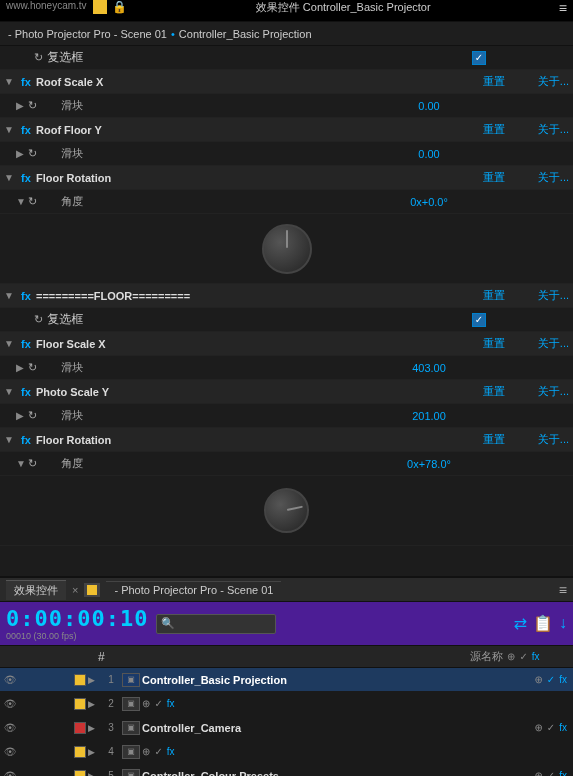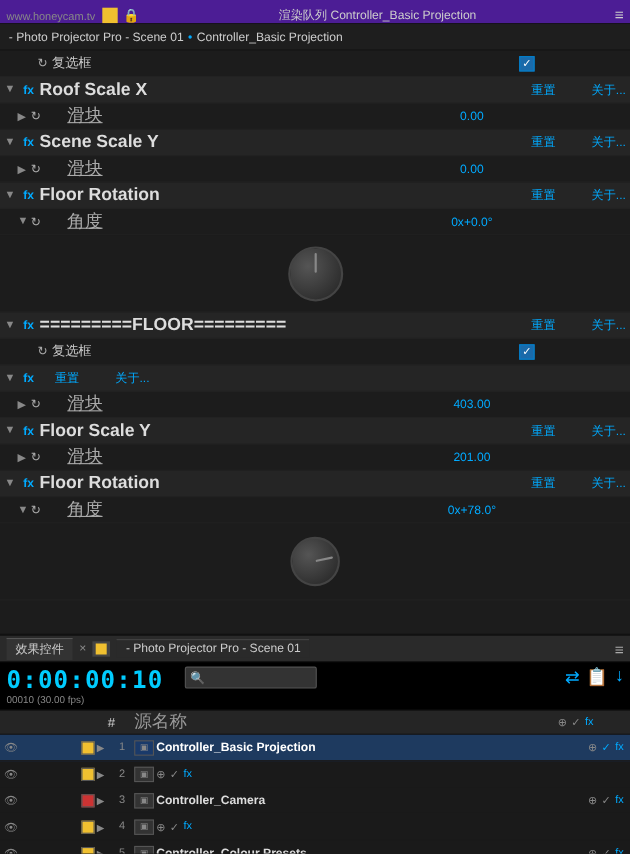--- a/index.html
+++ b/index.html
@@ -15,10 +15,10 @@
 
     
     .top-bar {
-      background: #4c1d95;
+      background: #000000;
       height: 22px;
       display: flex;
-      align-items: flex-end;
+      align-items: flex-start;
       padding: 0 6px;
       border-bottom: 1px solid #111;
       gap: 6px;

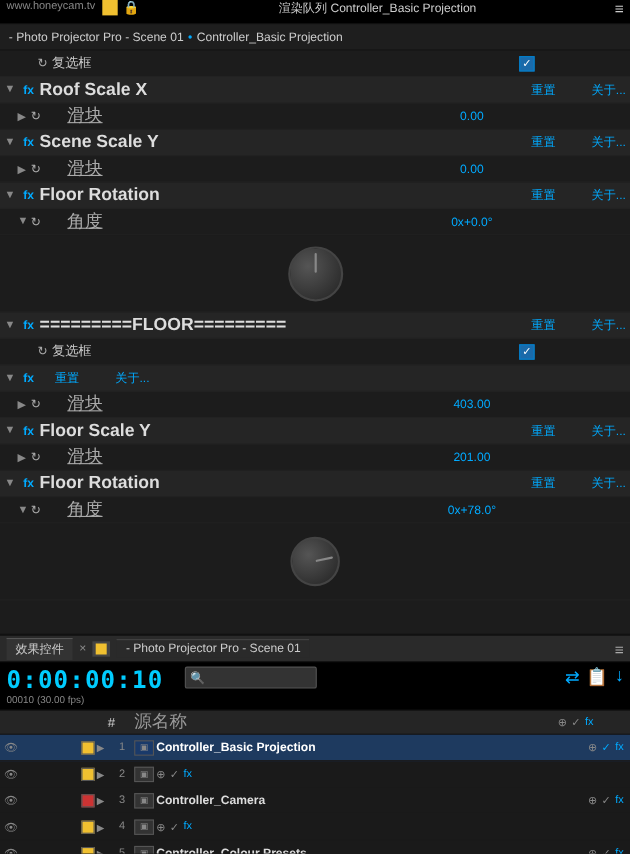--- a/index.html
+++ b/index.html
@@ -338,7 +338,7 @@
   <span class="top-bar-logo">www.honeycam.tv</span>
   <span class="yellow-square"></span>
   <span style="color:#aaa;font-size:12px;">🔒</span>
-  <span class="top-bar-title">渲染队列 Controller_Basic Projection</span>
+  <span class="top-bar-title">效果控件 Controller_Basic Projector</span>
   <span class="top-bar-menu">≡</span>
 </div>
 

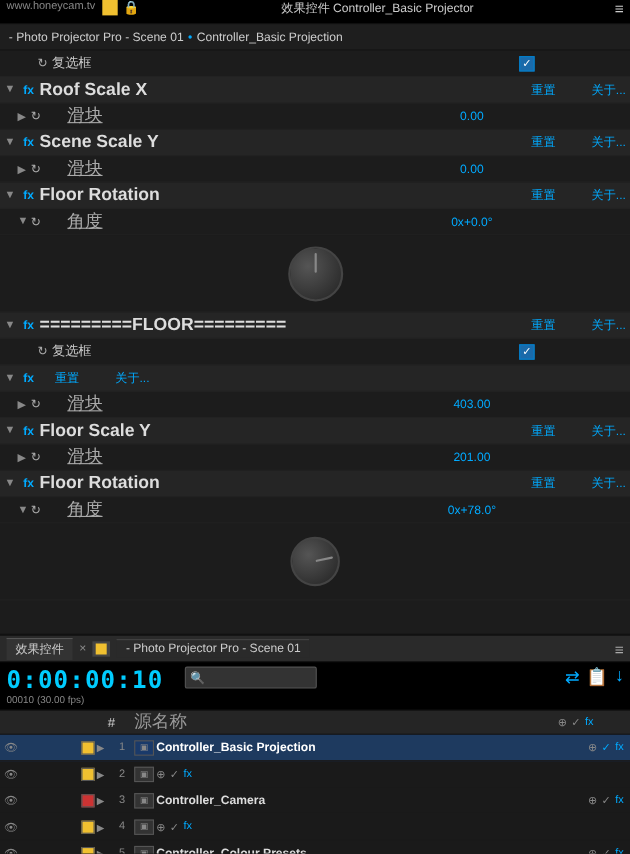--- a/index.html
+++ b/index.html
@@ -96,7 +96,7 @@
     .row-label {
       flex: 1;
       color: #dddddd;
-      font-size: 16px;
+      font-size: 11px;
       font-weight: bold;
     }
     .row-label.sub {

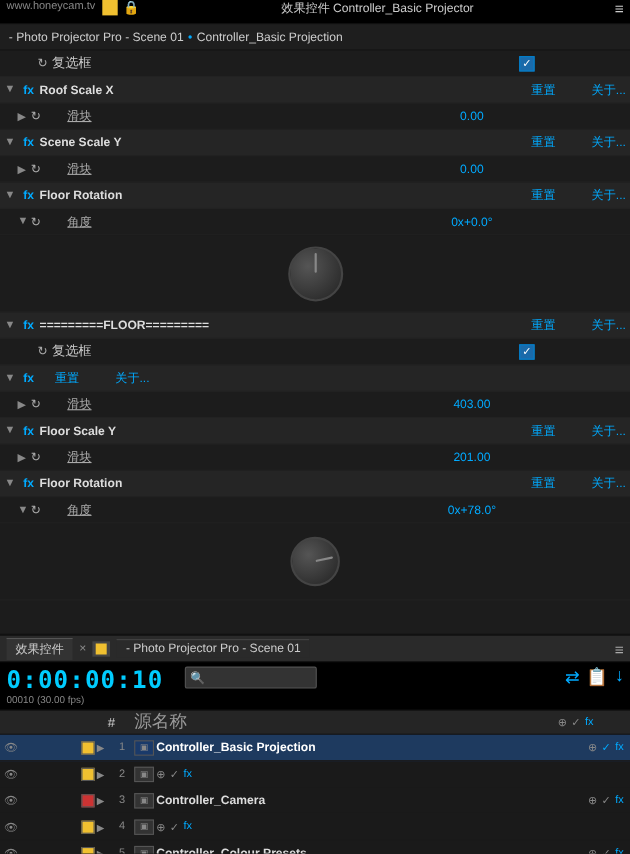--- a/index.html
+++ b/index.html
@@ -103,7 +103,6 @@
       font-weight: normal;
       color: #aaaaaa;
       padding-left: 20px;
-      text-decoration: underline;
     }
     .row-value {
       color: #00aaff;

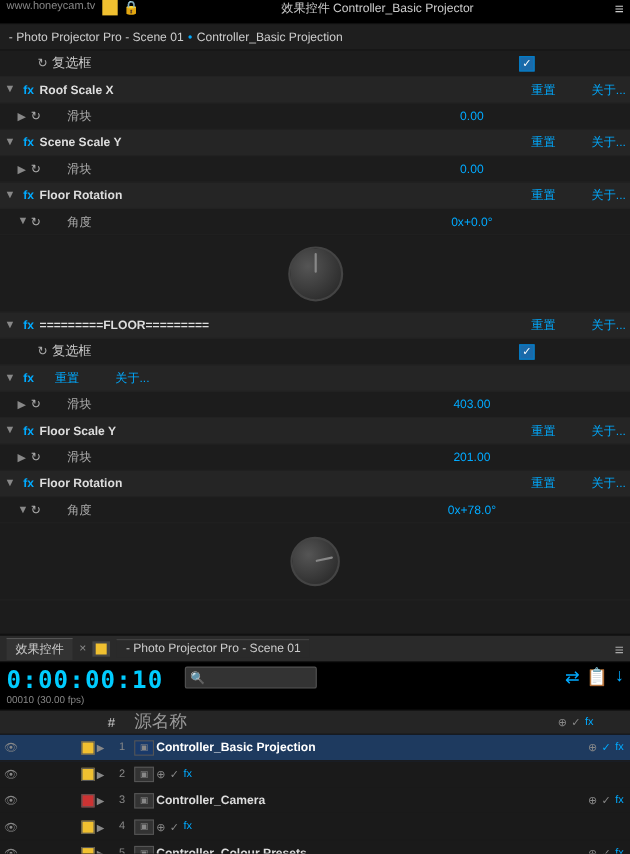--- a/index.html
+++ b/index.html
@@ -378,7 +378,7 @@
   <div class="effect-row header-row">
     <span class="expand-arrow">▼</span>
     <span class="fx-badge">fx</span>
-    <span class="row-label">Scene Scale Y</span>
+    <span class="row-label">Roof Floor Y</span>
     <span class="row-reset">重置</span>
     <span class="row-about">关于...</span>
   </div>

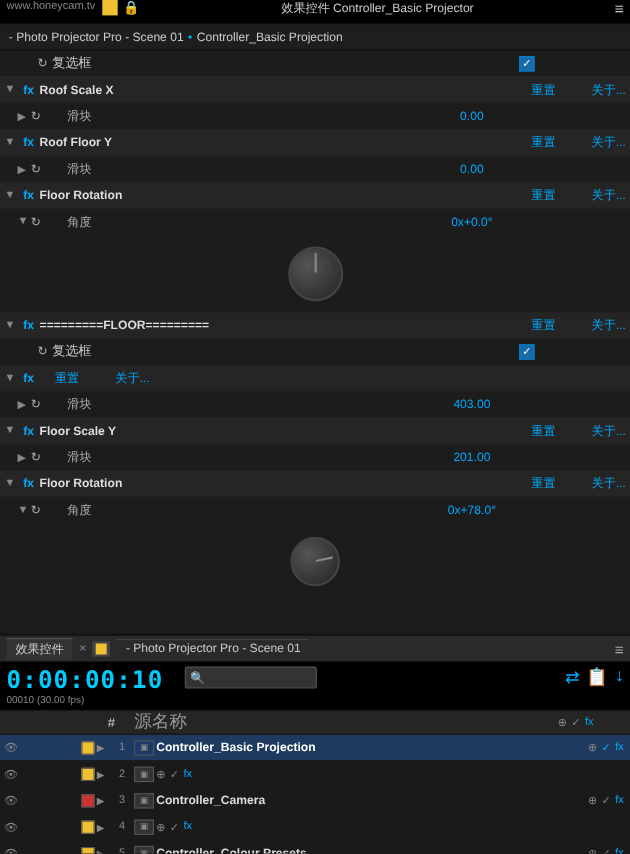--- a/index.html
+++ b/index.html
@@ -434,6 +434,7 @@
   <div class="effect-row header-row">
     <span class="expand-arrow">▼</span>
     <span class="fx-badge">fx</span>
+    <span class="row-label">Floor Scale X</span>
     <span class="row-reset">重置</span>
     <span class="row-about">关于...</span>
   </div>

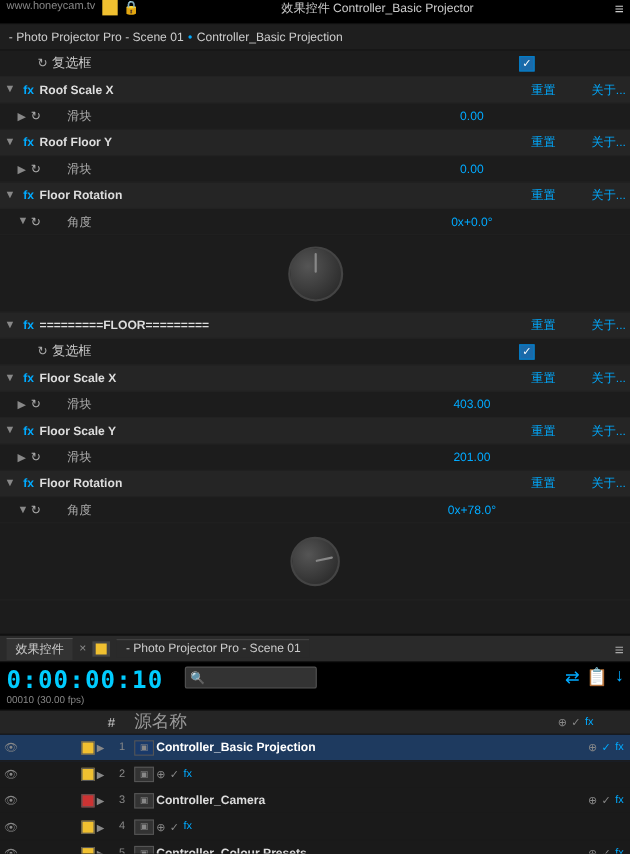--- a/index.html
+++ b/index.html
@@ -450,7 +450,7 @@
   <div class="effect-row header-row">
     <span class="expand-arrow">▼</span>
     <span class="fx-badge">fx</span>
-    <span class="row-label">Floor Scale Y</span>
+    <span class="row-label">Photo Scale Y</span>
     <span class="row-reset">重置</span>
     <span class="row-about">关于...</span>
   </div>

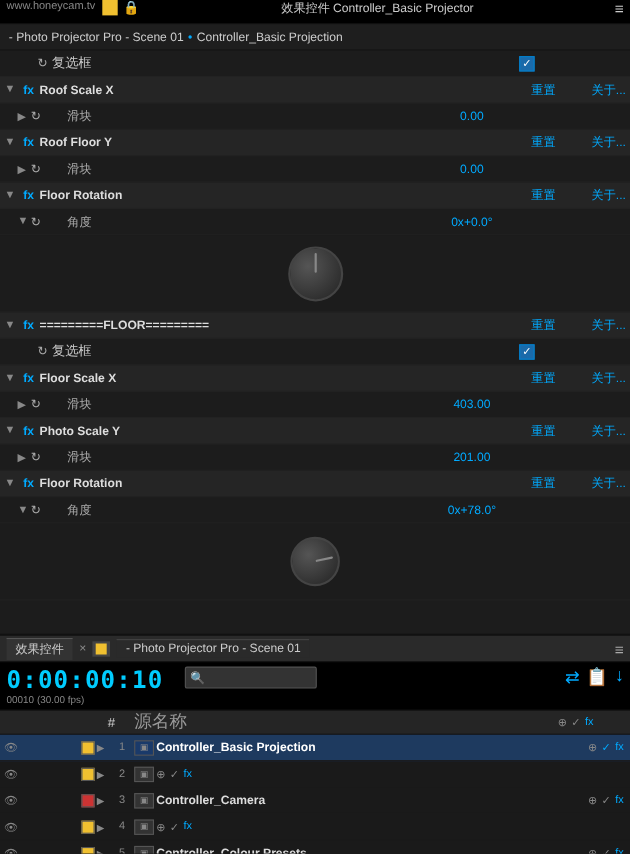--- a/index.html
+++ b/index.html
@@ -499,7 +499,7 @@
     <span class="render-menu-icon">≡</span>
   </div>
 
-  <div style="display:flex;padding:4px 6px;gap:20px;border-bottom:1px solid #111;background:#000000;">
+  <div style="display:flex;align-items:center;padding:4px 6px;gap:8px;border-bottom:1px solid #111;background:#4c1d95;">
     <div style="display:flex;flex-direction:column;">
       <span class="timecode">0:00:00:10</span>
       <span style="color:#888;font-size:9px;">00010 (30.00 fps)</span>

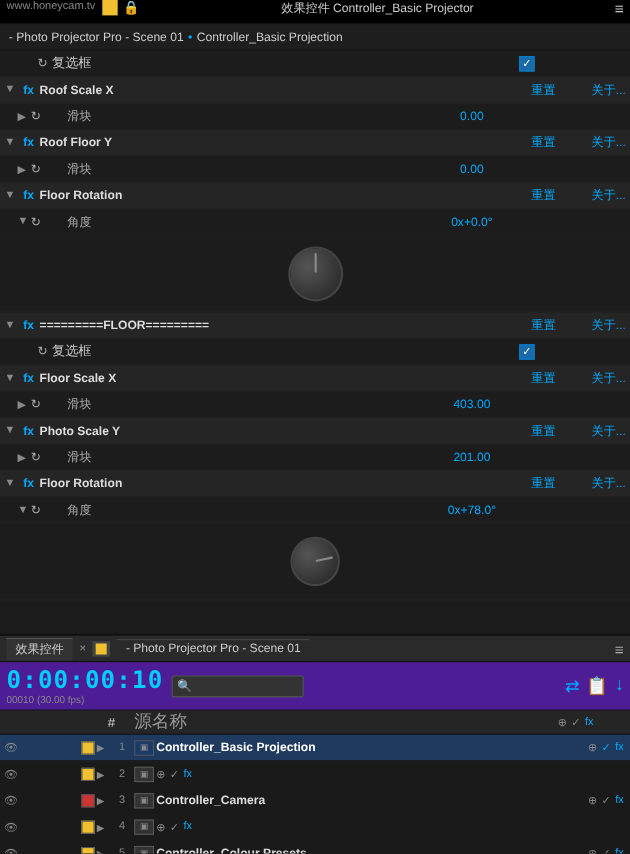--- a/index.html
+++ b/index.html
@@ -269,7 +269,8 @@
     }
     .th-cell {
       color: #999;
-      font-size: 16px;
+      font-size: 11px;
+      text-align: right;
     }
 
     .render-row {

